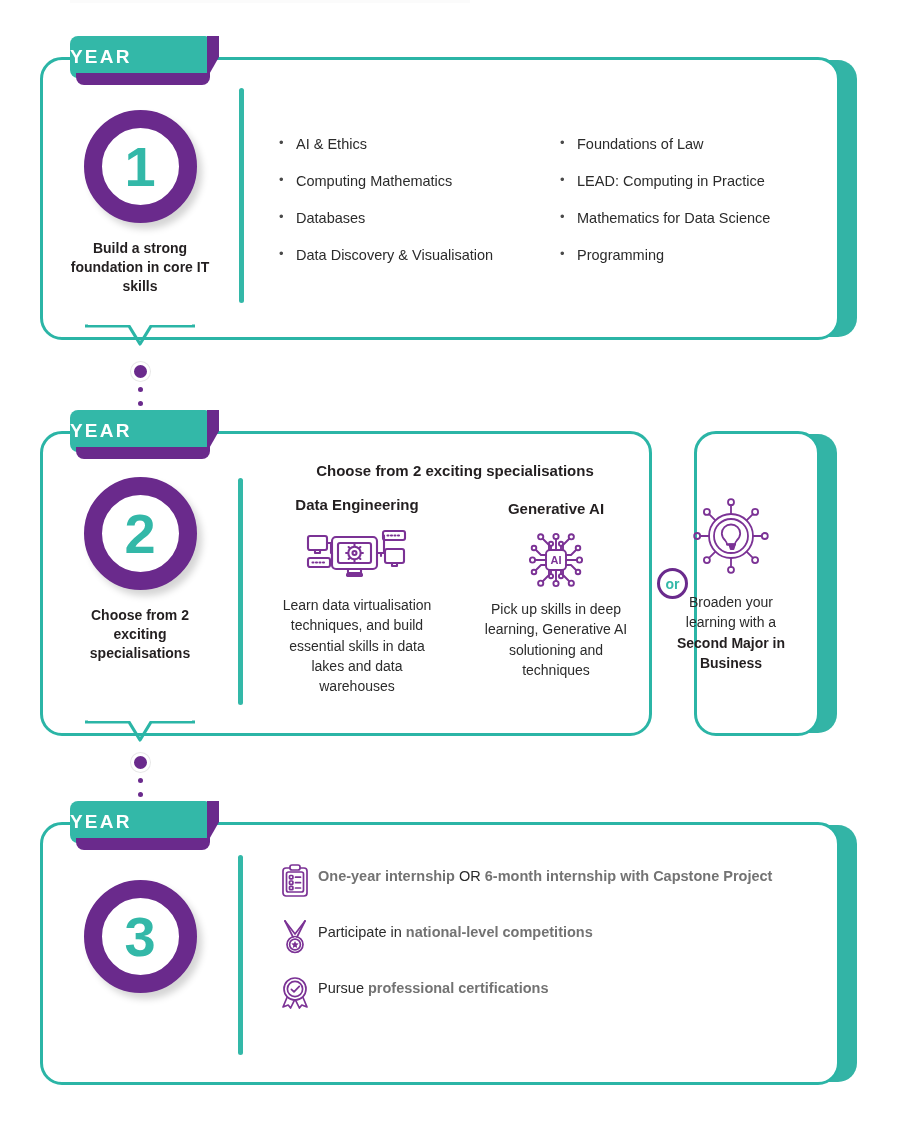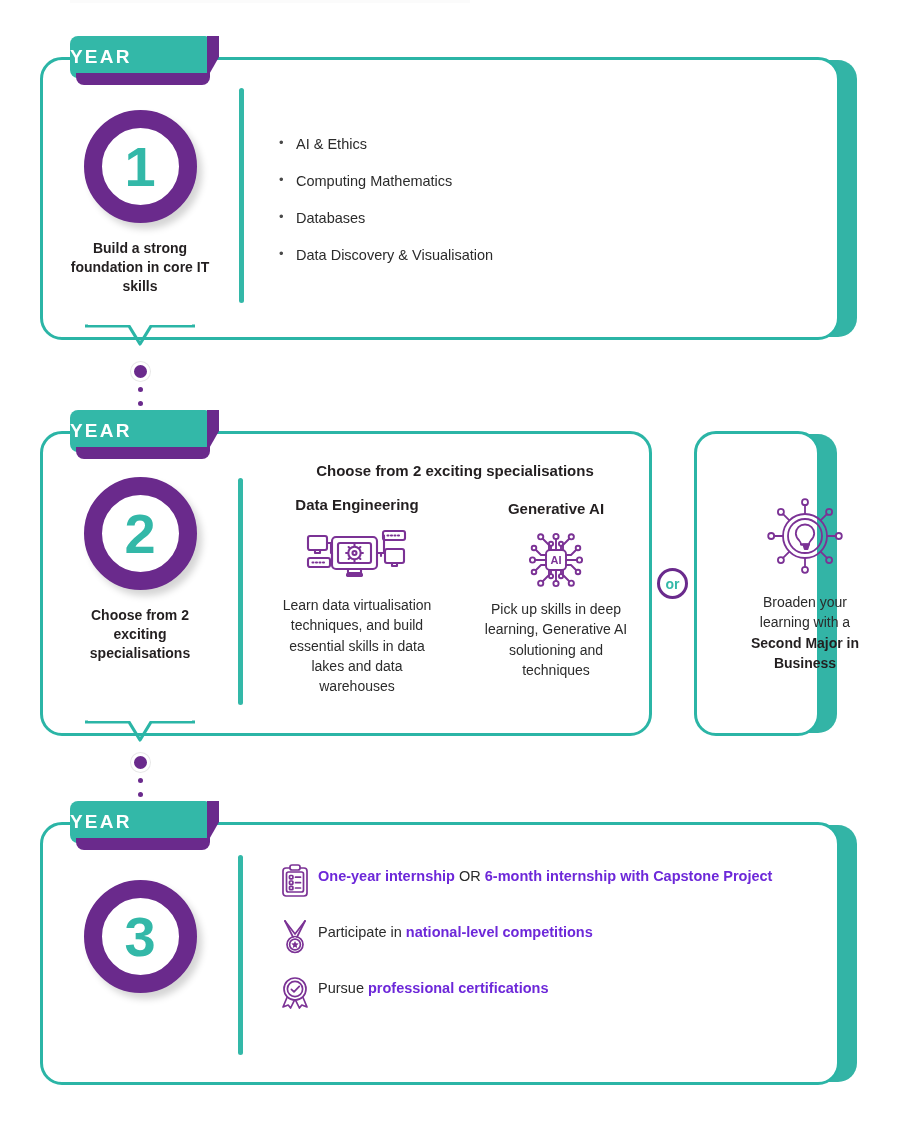--- a/index.html
+++ b/index.html
@@ -196,6 +196,12 @@
     <li>Data Discovery &amp; Visualisation</li>
   </ul>
 
+  <ul class="bullets" style="left:558px; top:136px;">
+    <li>Foundations of Law</li>
+    <li>LEAD: Computing in Practice</li>
+    <li>Mathematics for Data Science</li>
+    <li>Programming</li>
+  </ul>
 
   <div class="card noshadow" style="left:40px; top:431px; width:612px; height:305px;"></div>
 

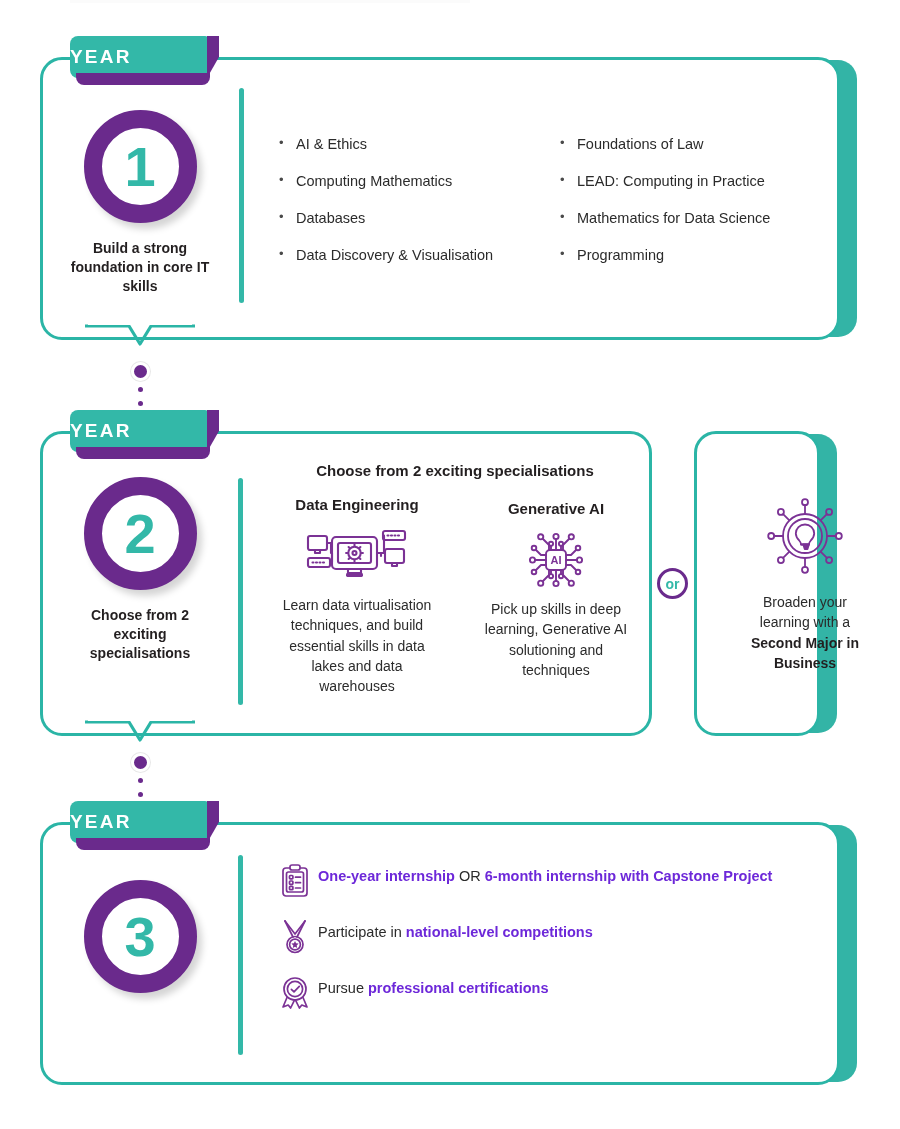--- a/index.html
+++ b/index.html
@@ -303,7 +303,7 @@
     <span>or</span>
   </div>
 
-  <div class="side-body" style="left:740px; top:496px;">
+  <div class="side-body" style="left:666px; top:496px;">
     <div class="side-icon">
       <svg width="80" height="80" viewBox="0 0 80 80" fill="none" stroke="#7b3295" stroke-width="1.8" stroke-linecap="round" stroke-linejoin="round">
         <circle cx="40" cy="40" r="22"></circle>

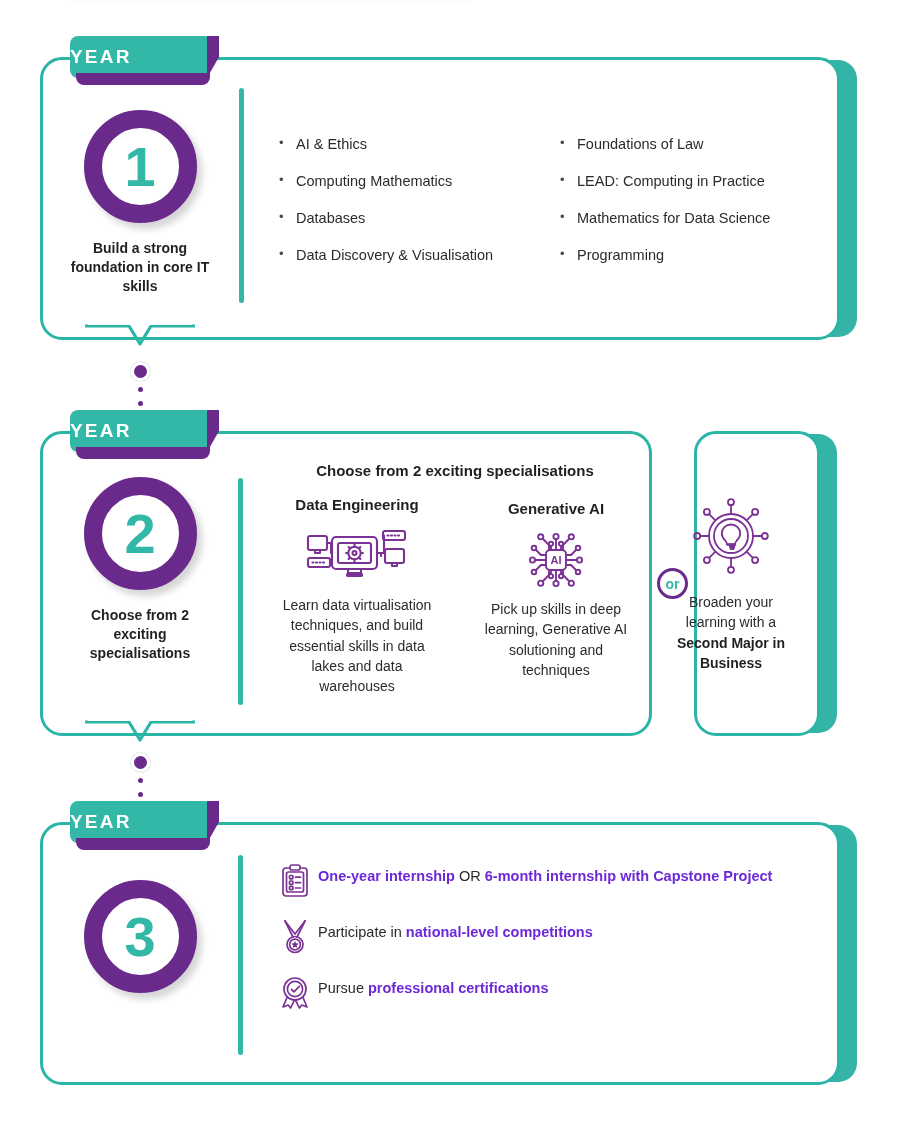--- a/index.html
+++ b/index.html
@@ -156,7 +156,7 @@
   .y3-row { display: flex; align-items: flex-start; margin-bottom: 20px; }
   .y3-ico { width: 46px; flex: 0 0 46px; display: flex; justify-content: center; padding-top: 2px; }
   .y3-txt { font-size: 14.5px; line-height: 1.42; color: #2b2b2b; padding-top: 4px; }
-  .y3-txt b { font-weight: bold; color: #6d28d9; }
+  .y3-txt b { font-weight: bold; color: #737373; }
   .topnoise { position:absolute; top:0; left:70px; width:400px; height:3px; background:#fbfbfb; }
 </style>
 </head>

